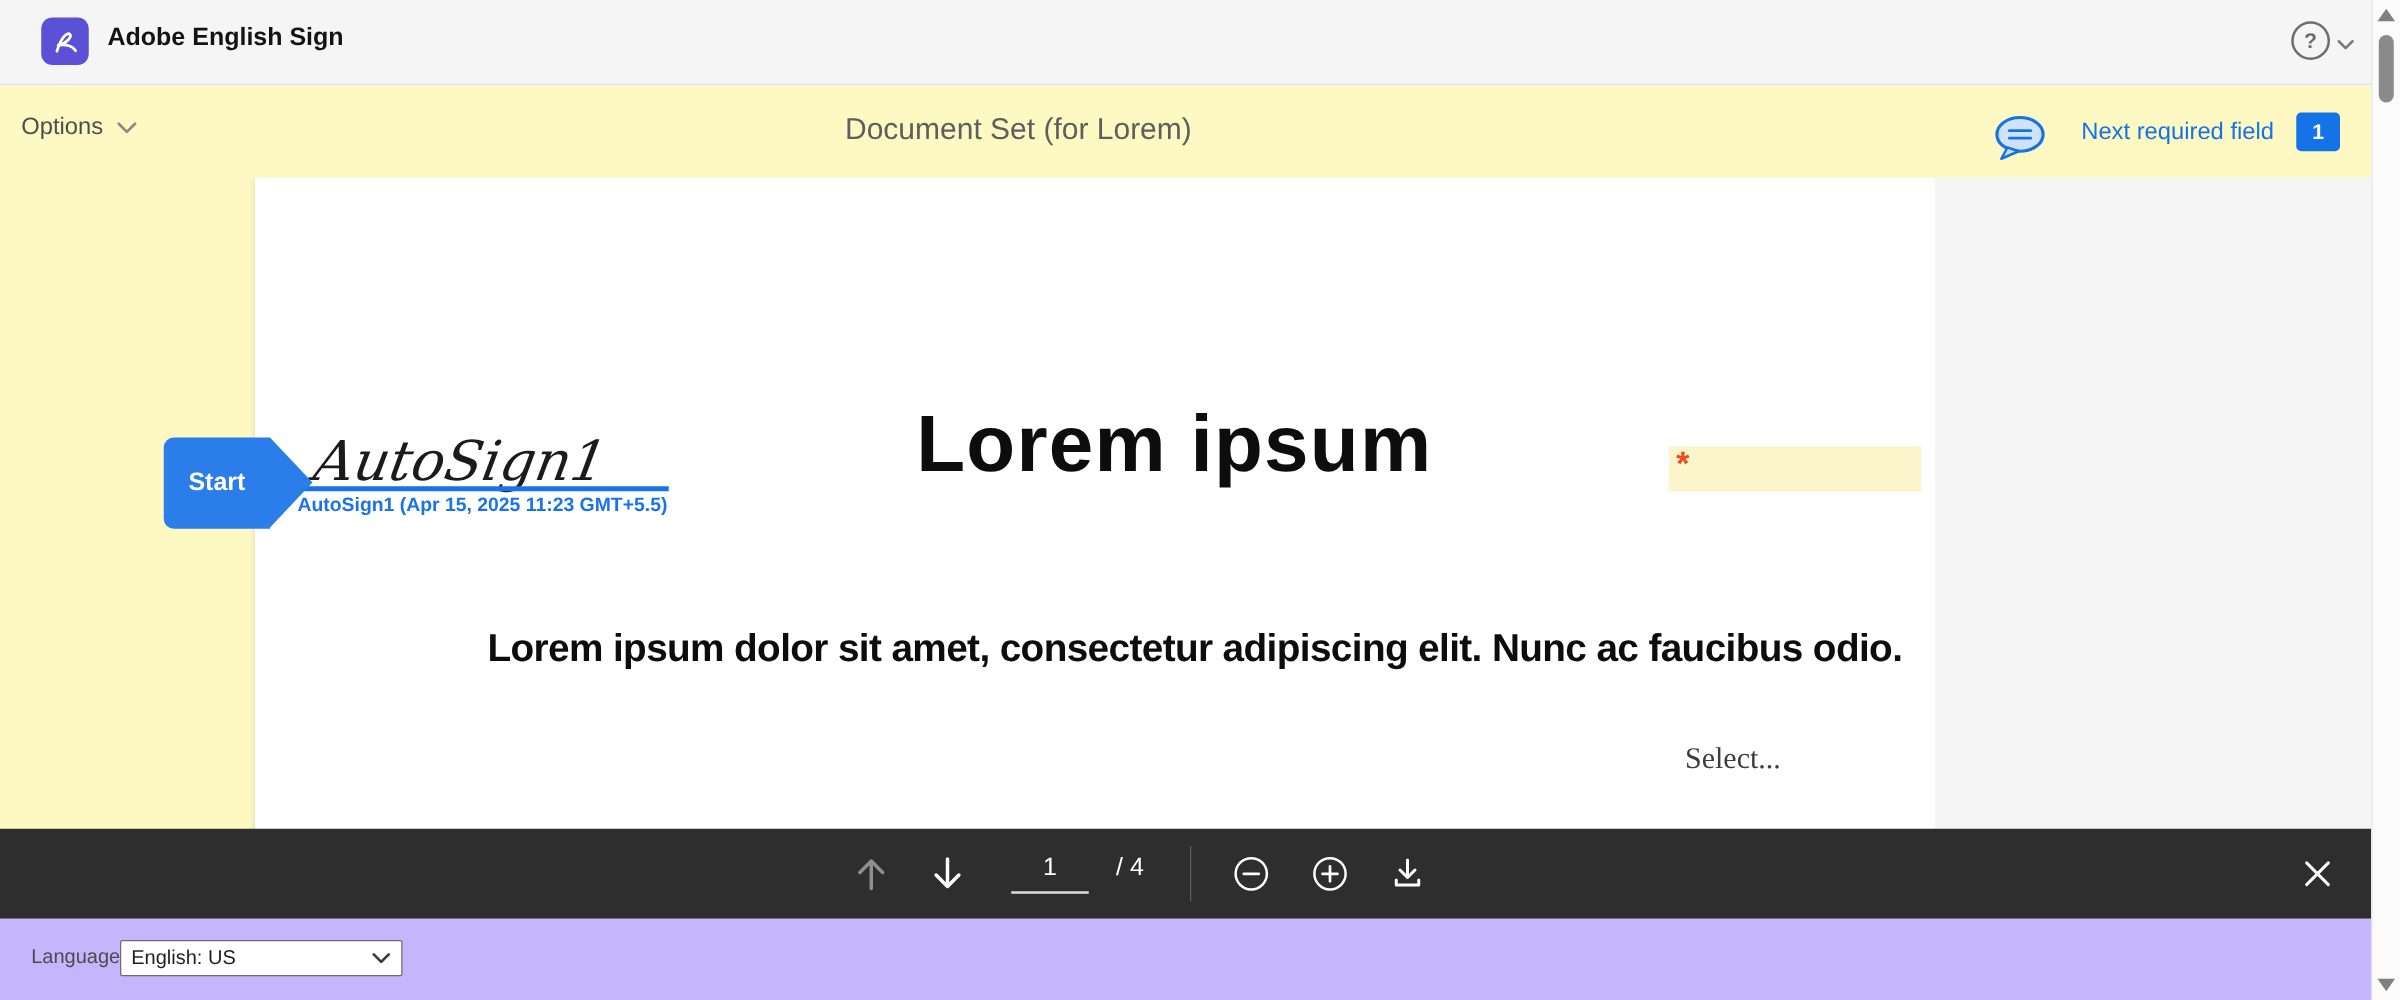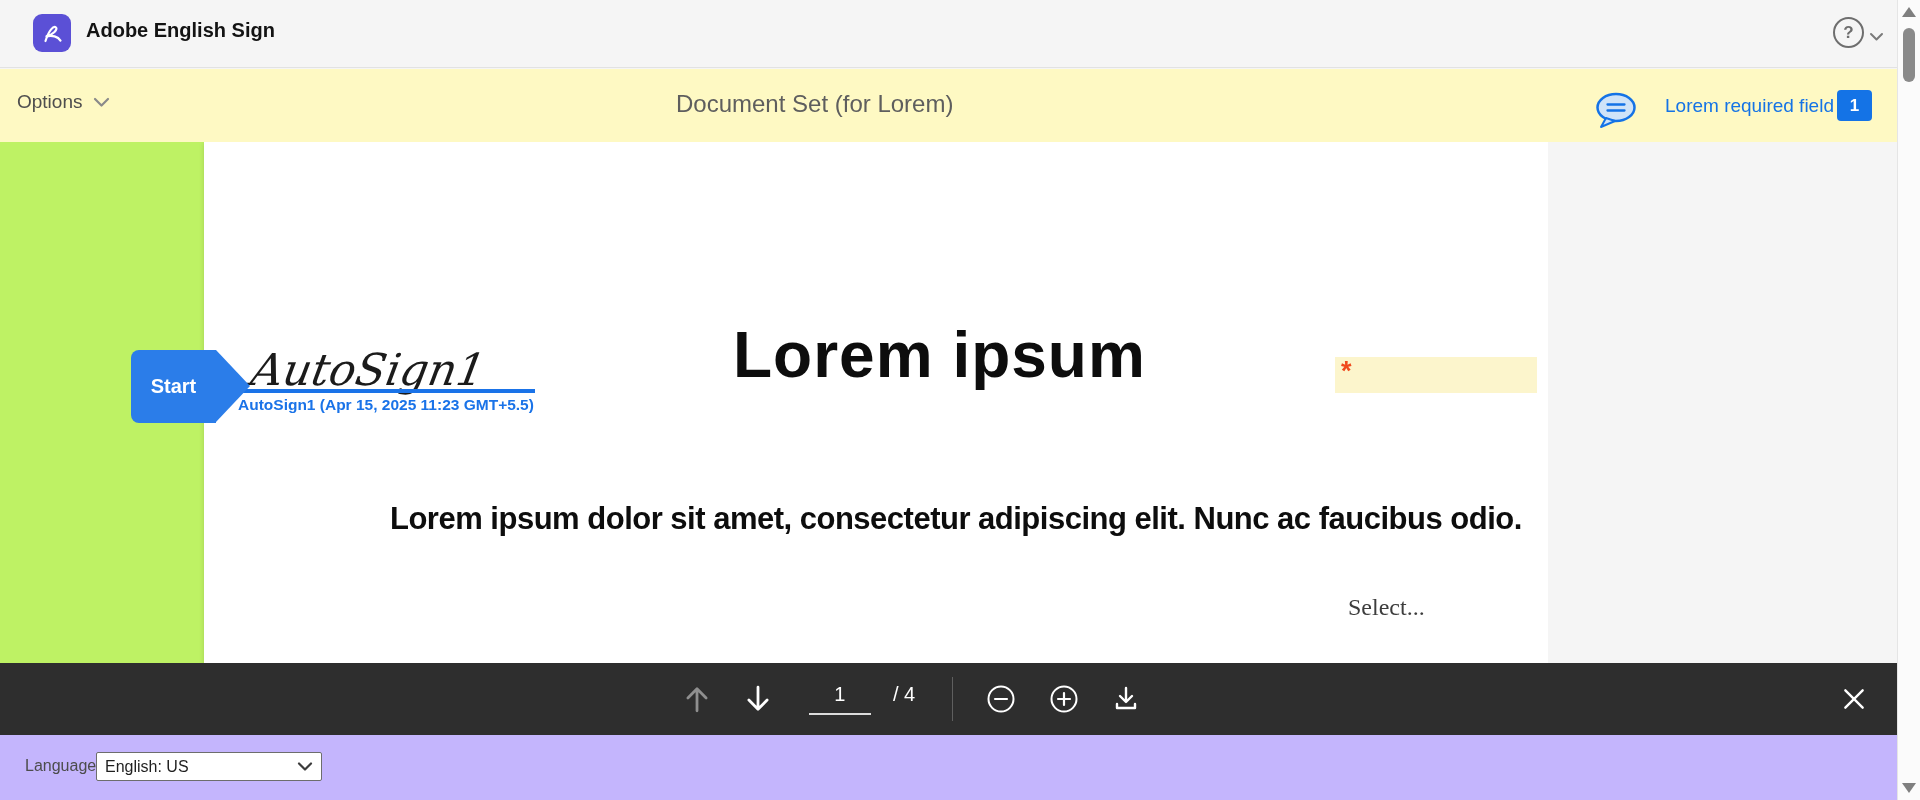--- a/index.html
+++ b/index.html
@@ -130,7 +130,7 @@
         <path d="M14.5 13.5 H31.5 M14.5 19.5 H31.5" stroke="#1473e6" stroke-width="2.3" stroke-linecap="round"></path>
       </svg>
     </button>
-    <div class="next-field-label">Lorem required field</div>
+    <div class="next-field-label">Next required field</div>
     <div class="next-field-badge">
       <span>1</span>
     </div>

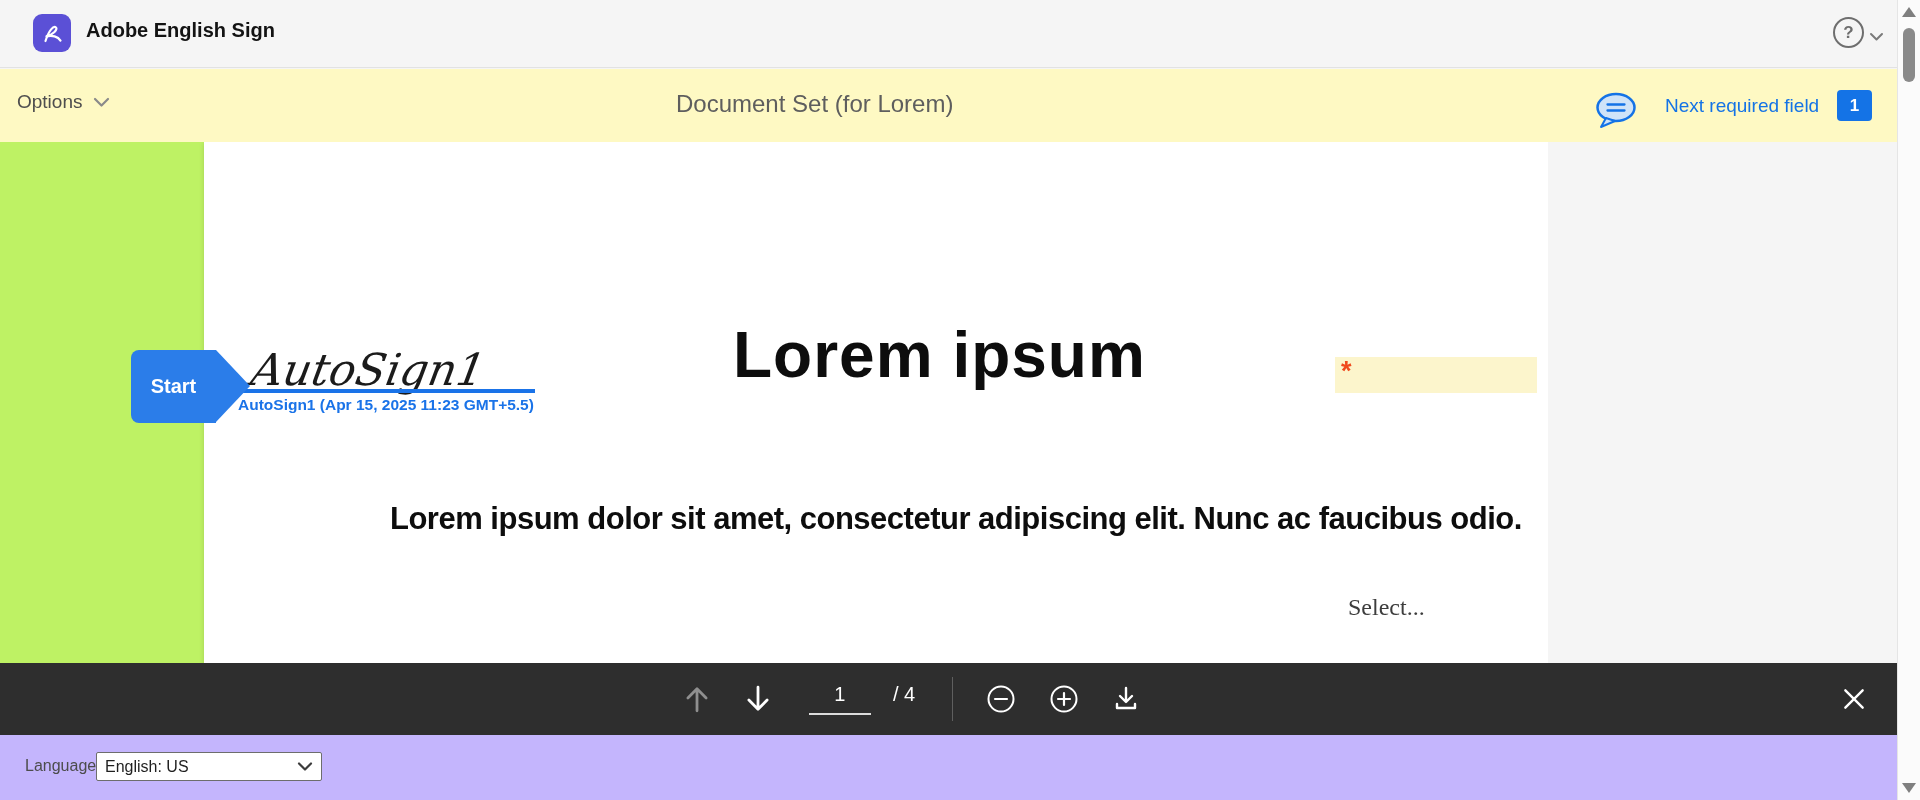--- a/index.html
+++ b/index.html
@@ -32,7 +32,7 @@
 
   
   .viewport { position:absolute; left:0; top:142px; width:1548px; height:593px;
-    background:#bef264; overflow:hidden; }
+    background:#fef9c3; overflow:hidden; }
   .page { position:absolute; left:204px; top:0; width:1490px; height:593px; background:#ffffff;
     box-shadow:0 1px 5px rgba(0,0,0,.14); }
 

